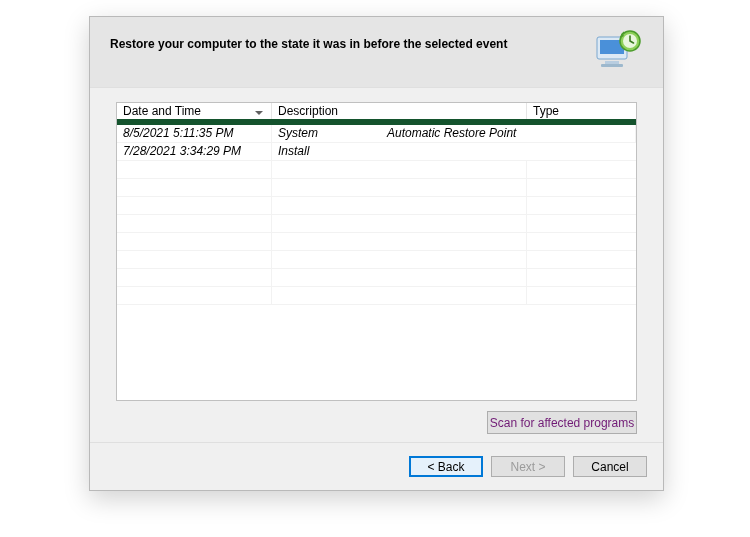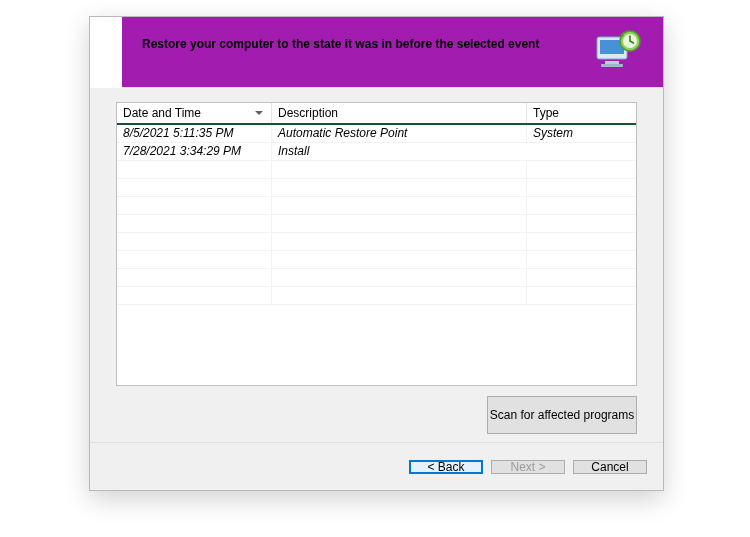--- a/index.html
+++ b/index.html
@@ -44,8 +44,7 @@
     display: flex;
     align-items: flex-start;
     border-bottom: 1px solid #dfdfdf;
-    background: #a21caf;
-    margin-left: 32px;
+    background: #e5e5e5;
   }
   .header .heading {
     font-weight: bold;

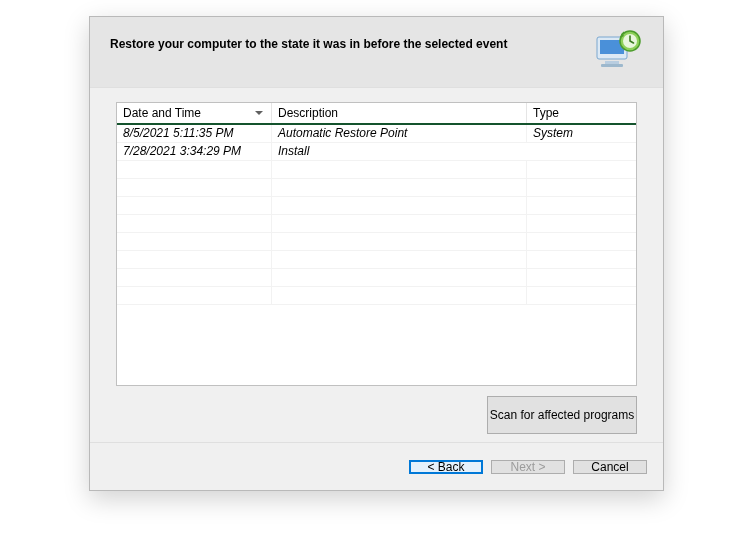--- a/index.html
+++ b/index.html
@@ -76,7 +76,7 @@
     display: flex;
     height: 22px;
     background: #fff;
-    border-bottom: 2px solid #14532d;
+    border-bottom: 6px solid #14532d;
   }
   .th {
     padding: 3px 6px;

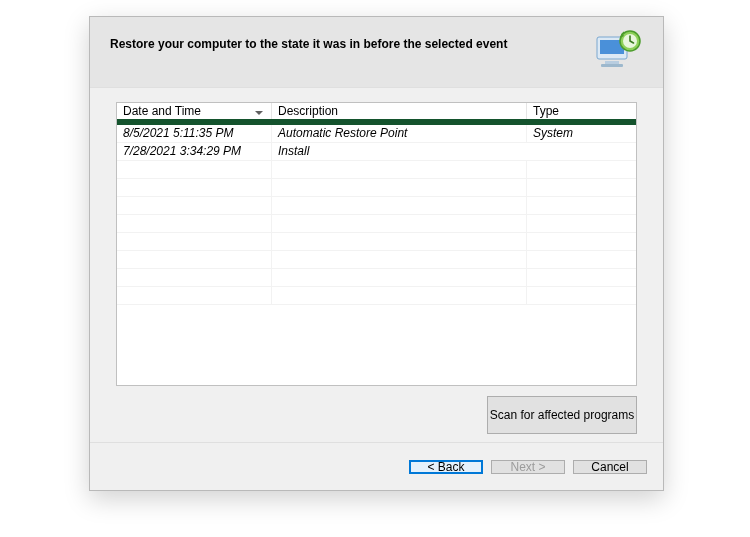--- a/index.html
+++ b/index.html
@@ -191,8 +191,8 @@
 
       <div class="tr">
             <div class="td col-dt">8/5/2021 5:11:35 PM</div>
+            <div class="td col-type">System</div>
             <div class="td col-desc">Automatic Restore Point</div>
-            <div class="td col-type">System</div>
           </div>
           <div class="tr">
             <div class="td col-dt">7/28/2021 3:34:29 PM</div>

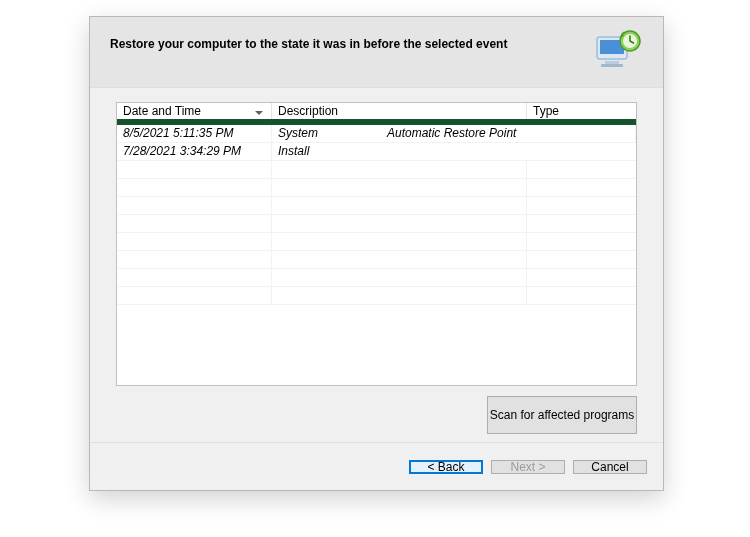--- a/index.html
+++ b/index.html
@@ -118,11 +118,11 @@
   }
   .btn-flat {
     min-width: 150px;
-    height: 38px;
+    height: 23px;
     background: #e1e1e1;
     border: 1px solid #adadad;
     font-size: 12px;
-    color: #000000;
+    color: #701a75;
     display: flex; align-items: center; justify-content: center;
     cursor: default;
   }

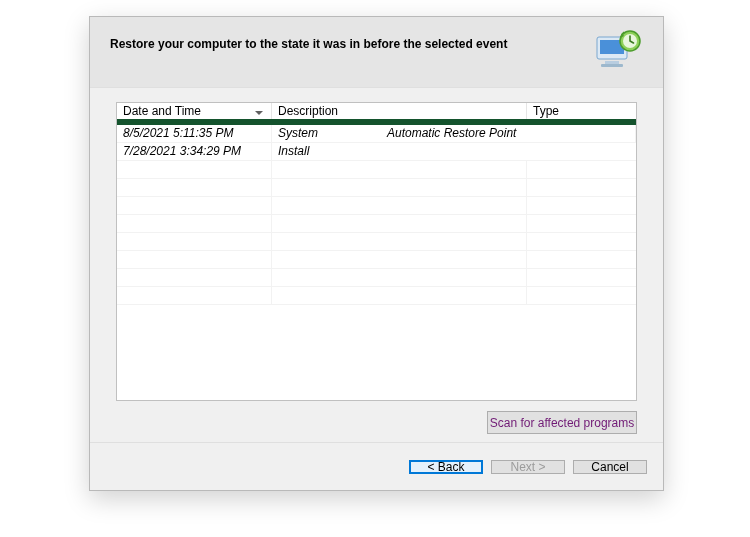--- a/index.html
+++ b/index.html
@@ -138,7 +138,7 @@
   }
   .btn {
     min-width: 74px;
-    height: 14px;
+    height: 21px;
     background: #e1e1e1;
     border: 1px solid #adadad;
     font-size: 12px;

